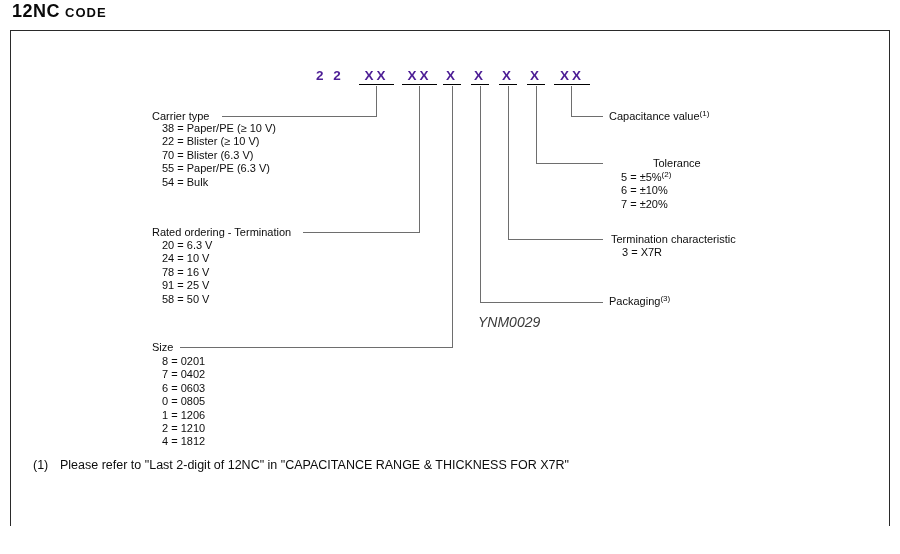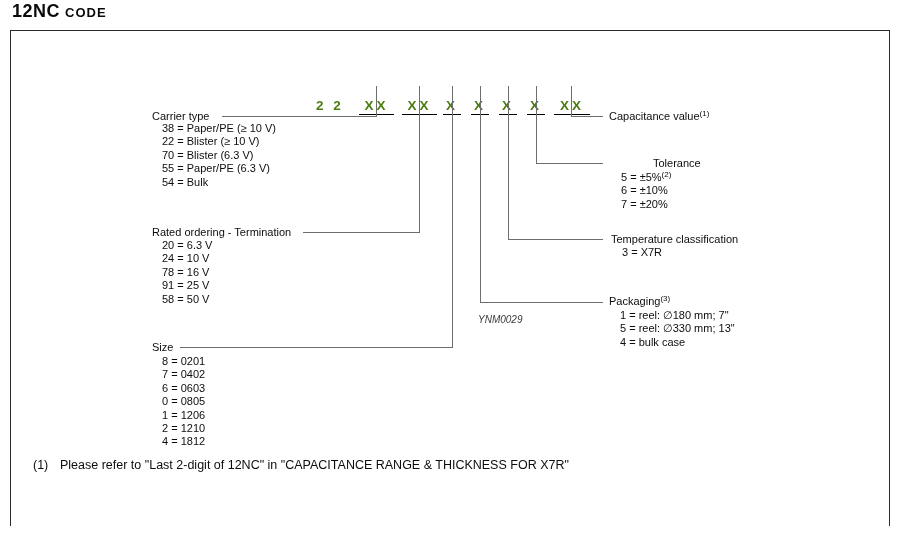--- a/index.html
+++ b/index.html
@@ -11,7 +11,7 @@
   .box{position:absolute;left:10px;top:30px;width:878px;height:512px;
        border:1px solid #2a2a2a;border-bottom-width:2px;background:#fff;}
   .code{position:absolute;top:68px;height:16px;line-height:15px;font-size:13.5px;
-        font-weight:bold;text-align:center;letter-spacing:3px;color:#4d7c0f;white-space:nowrap;margin-top:30px;}
+        font-weight:bold;text-align:center;letter-spacing:3px;color:#4c1d95;white-space:nowrap;}
   .code.u{border-bottom:1.5px solid #000;}
   .vline{position:absolute;width:1px;background:#6e6e6e;}
   .hline{position:absolute;height:1px;background:#6e6e6e;}

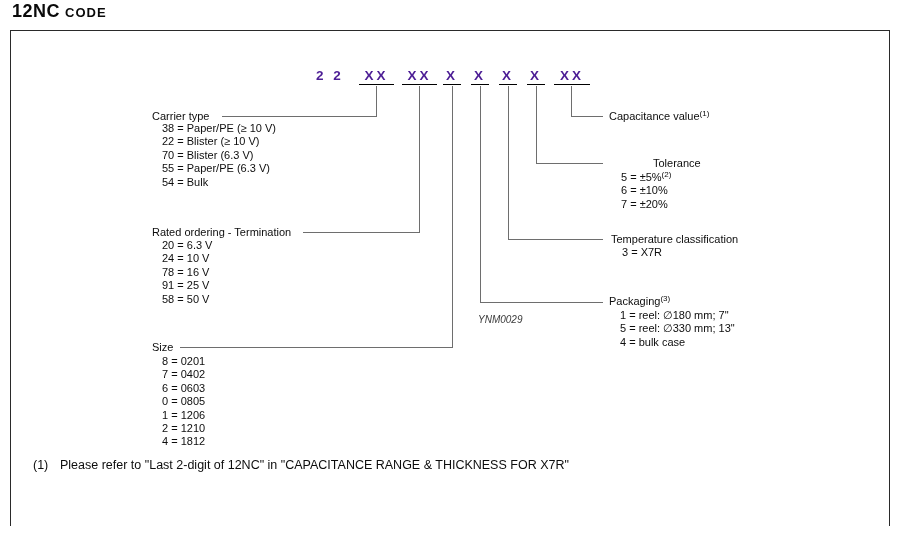--- a/index.html
+++ b/index.html
@@ -99,7 +99,7 @@
     <div>7 = ±20%</div>
   </div>
 
-  <div class="sec-label" style="left:611px;top:233px;">Temperature classification</div>
+  <div class="sec-label" style="left:611px;top:233px;">Termination characteristic</div>
   <div class="list" style="left:622px;top:246px;">
     <div>3 = X7R</div>
   </div>

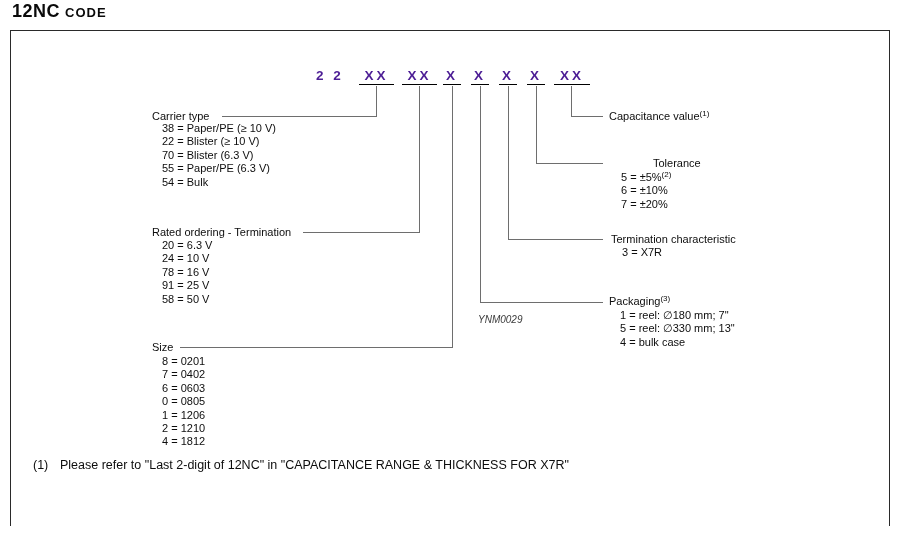--- a/index.html
+++ b/index.html
@@ -19,7 +19,7 @@
   .list{position:absolute;font-size:11px;line-height:13.4px;white-space:nowrap;color:#0d0d0d;}
   .list div{height:13.4px;}
   sup{font-size:8px;line-height:0;vertical-align:4px;}
-  .figcode{position:absolute;left:478px;top:314px;font-size:10px;font-style:italic;color:#3a3a3a;}
+  .figcode{position:absolute;left:478px;top:314px;font-size:14px;font-style:italic;color:#3a3a3a;}
   .fn{position:absolute;left:33px;font-size:12.5px;white-space:nowrap;color:#0d0d0d;}
   .fn .num{display:inline-block;width:27px;}
 </style>

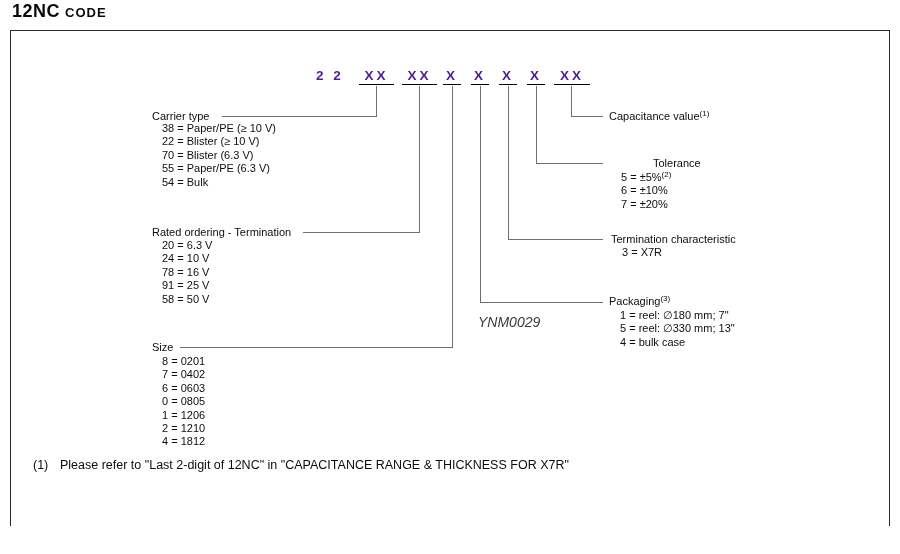--- a/index.html
+++ b/index.html
@@ -107,11 +107,6 @@
   <div class="sec-label" style="left:609px;top:295px;">
     <span>Packaging</span><sup>(3)</sup>
   </div>
-  <div class="list" style="left:620px;top:309px;">
-    <div>1 = reel: ∅180 mm; 7"</div>
-    <div>5 = reel: ∅330 mm; 13"</div>
-    <div>4 = bulk case</div>
-  </div>
 
   <div class="figcode">YNM0029</div>
 

